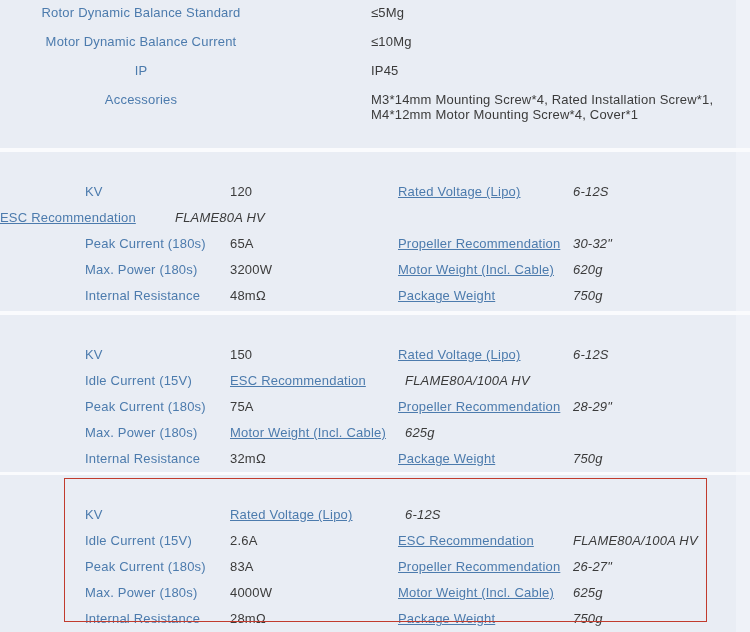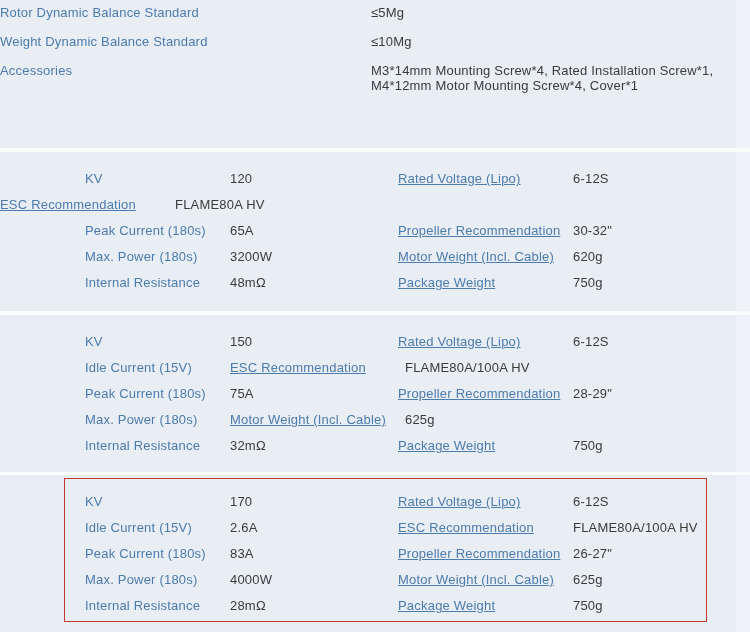--- a/index.html
+++ b/index.html
@@ -30,7 +30,7 @@
   #section-general{height:148px;padding-top:5px;}
   .g-row{display:flex;align-items:flex-start;line-height:16px;margin-bottom:13px;}
   .g-label{
-    width:282px;text-align:left;color:var(--label);
+    width:282px;text-align:center;color:var(--label);
     flex-shrink:0;letter-spacing:.2px;
   }
   .g-value{margin-left:89px;color:var(--value);letter-spacing:.2px;}

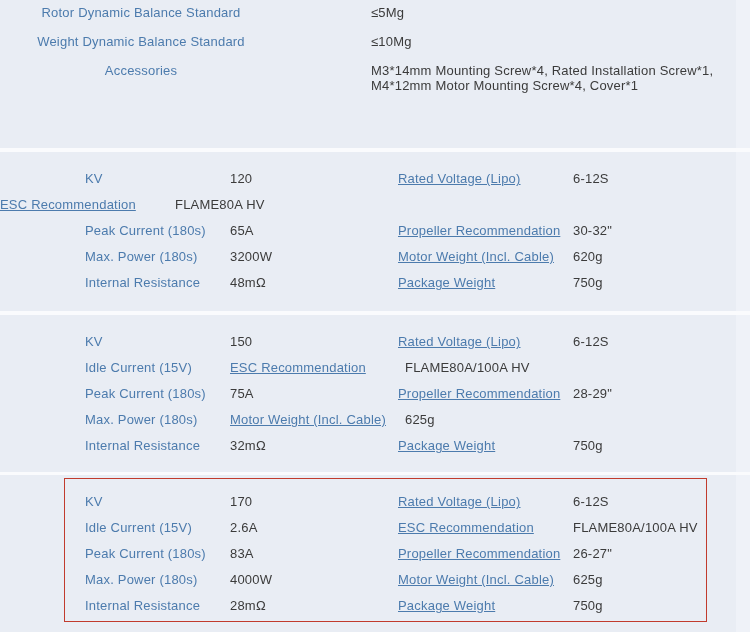--- a/index.html
+++ b/index.html
@@ -61,7 +61,7 @@
     <span class="g-value">≤5Mg</span>
   </div>
   <div class="g-row">
-    <span class="g-label">Weight Dynamic Balance Standard</span>
+    <span class="g-label">Motor Dynamic Balance Current</span>
     <span class="g-value">≤10Mg</span>
   </div>
   <div class="g-row">

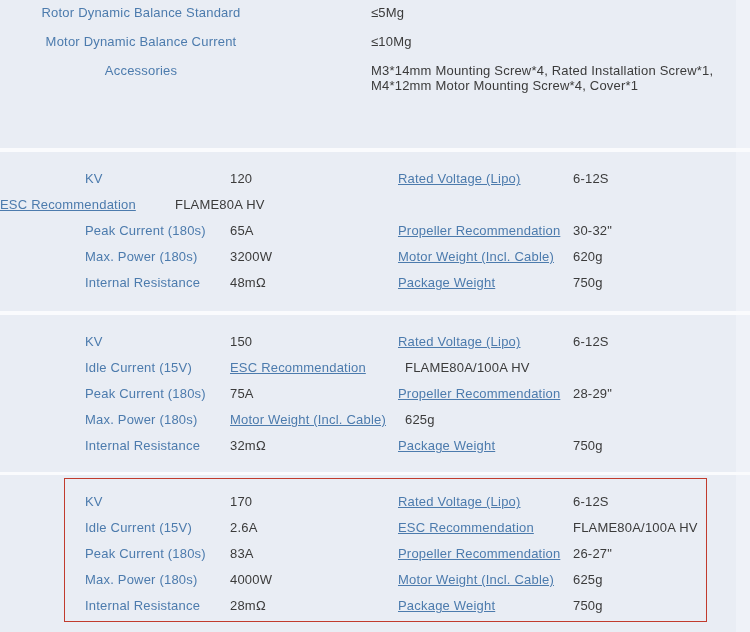--- a/index.html
+++ b/index.html
@@ -63,6 +63,10 @@
   <div class="g-row">
     <span class="g-label">Motor Dynamic Balance Current</span>
     <span class="g-value">≤10Mg</span>
+  </div>
+  <div class="g-row">
+    <span class="g-label">IP</span>
+    <span class="g-value">IP45</span>
   </div>
   <div class="g-row">
     <span class="g-label">Accessories</span>

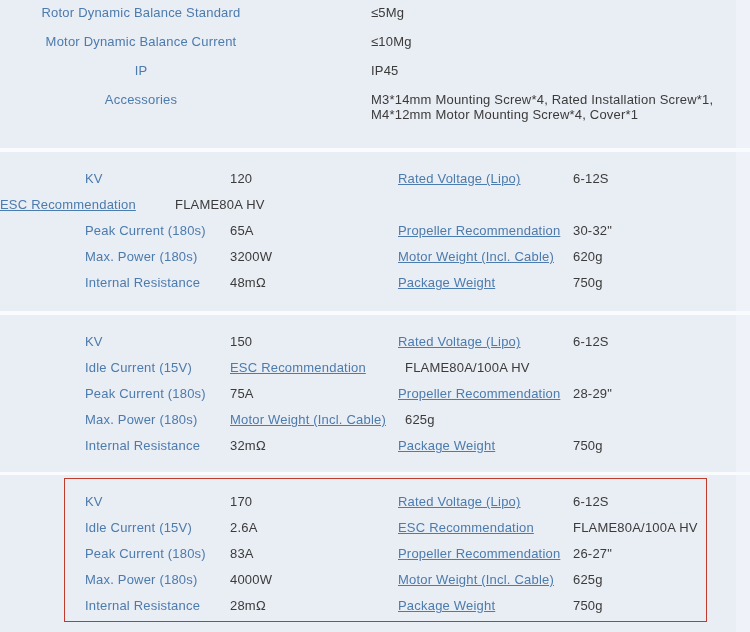--- a/index.html
+++ b/index.html
@@ -37,7 +37,7 @@
   .g-value .vline{display:block;line-height:15px;}
 
   
-  .variant{padding-top:19px;position:relative;}
+  .variant{padding-top:32px;position:relative;}
   #section-kv120{height:159px;}
   #section-kv150{height:157px;}
   #section-kv170{height:157px;}

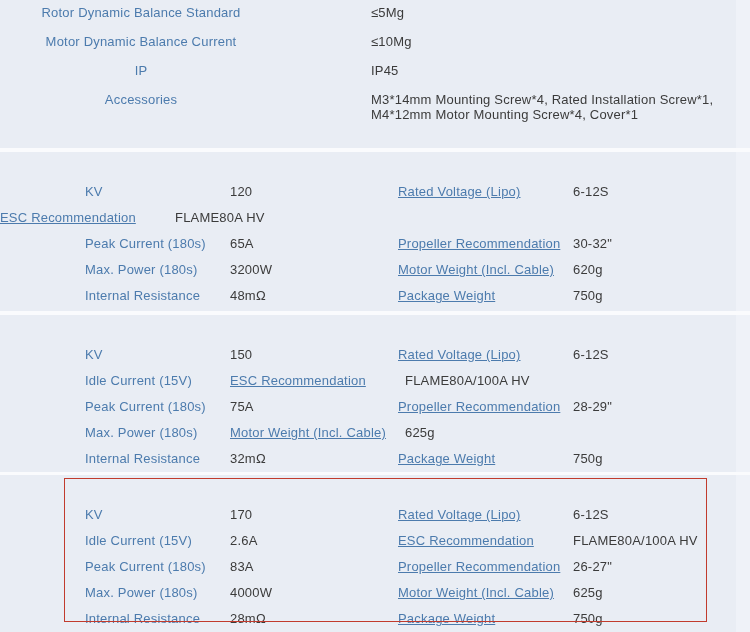--- a/index.html
+++ b/index.html
@@ -45,7 +45,7 @@
   .col-ll{margin-left:85px;width:145px;color:var(--label);flex-shrink:0;}
   .col-lv{width:168px;color:var(--value);flex-shrink:0;}
   .col-rl{width:175px;color:var(--label);flex-shrink:0;text-decoration:underline;}
-  .col-rv{color:var(--value);}
+  .col-rv{color:var(--value);font-style:italic;}
   .highlight-box{
     position:absolute;left:64px;top:3px;width:643px;height:144px;
     border:1px solid var(--highlight);

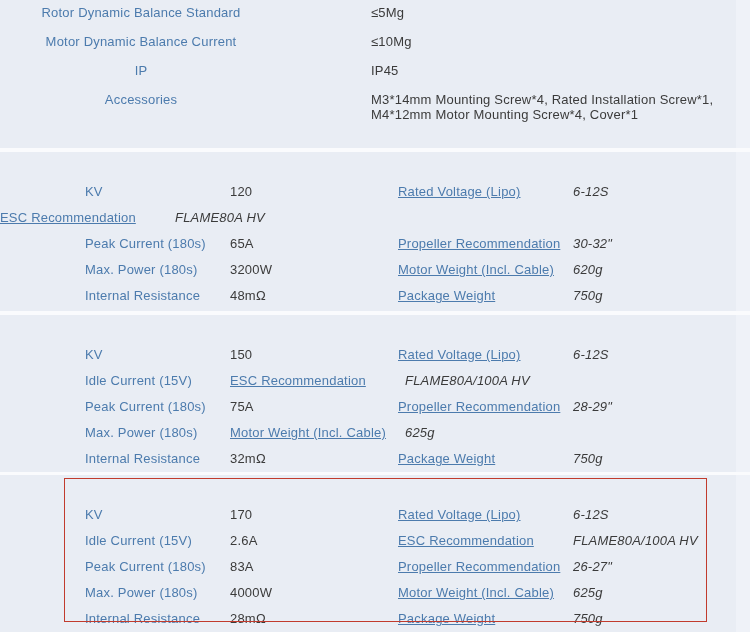--- a/index.html
+++ b/index.html
@@ -149,7 +149,6 @@
   <div class="highlight-box"></div>
   <div class="v-row">
     <span class="col-ll">KV</span>
-    <span class="col-lv">170</span>
     <span class="col-rl">Rated Voltage (Lipo)</span>
     <span class="col-rv">6-12S</span>
   </div>

